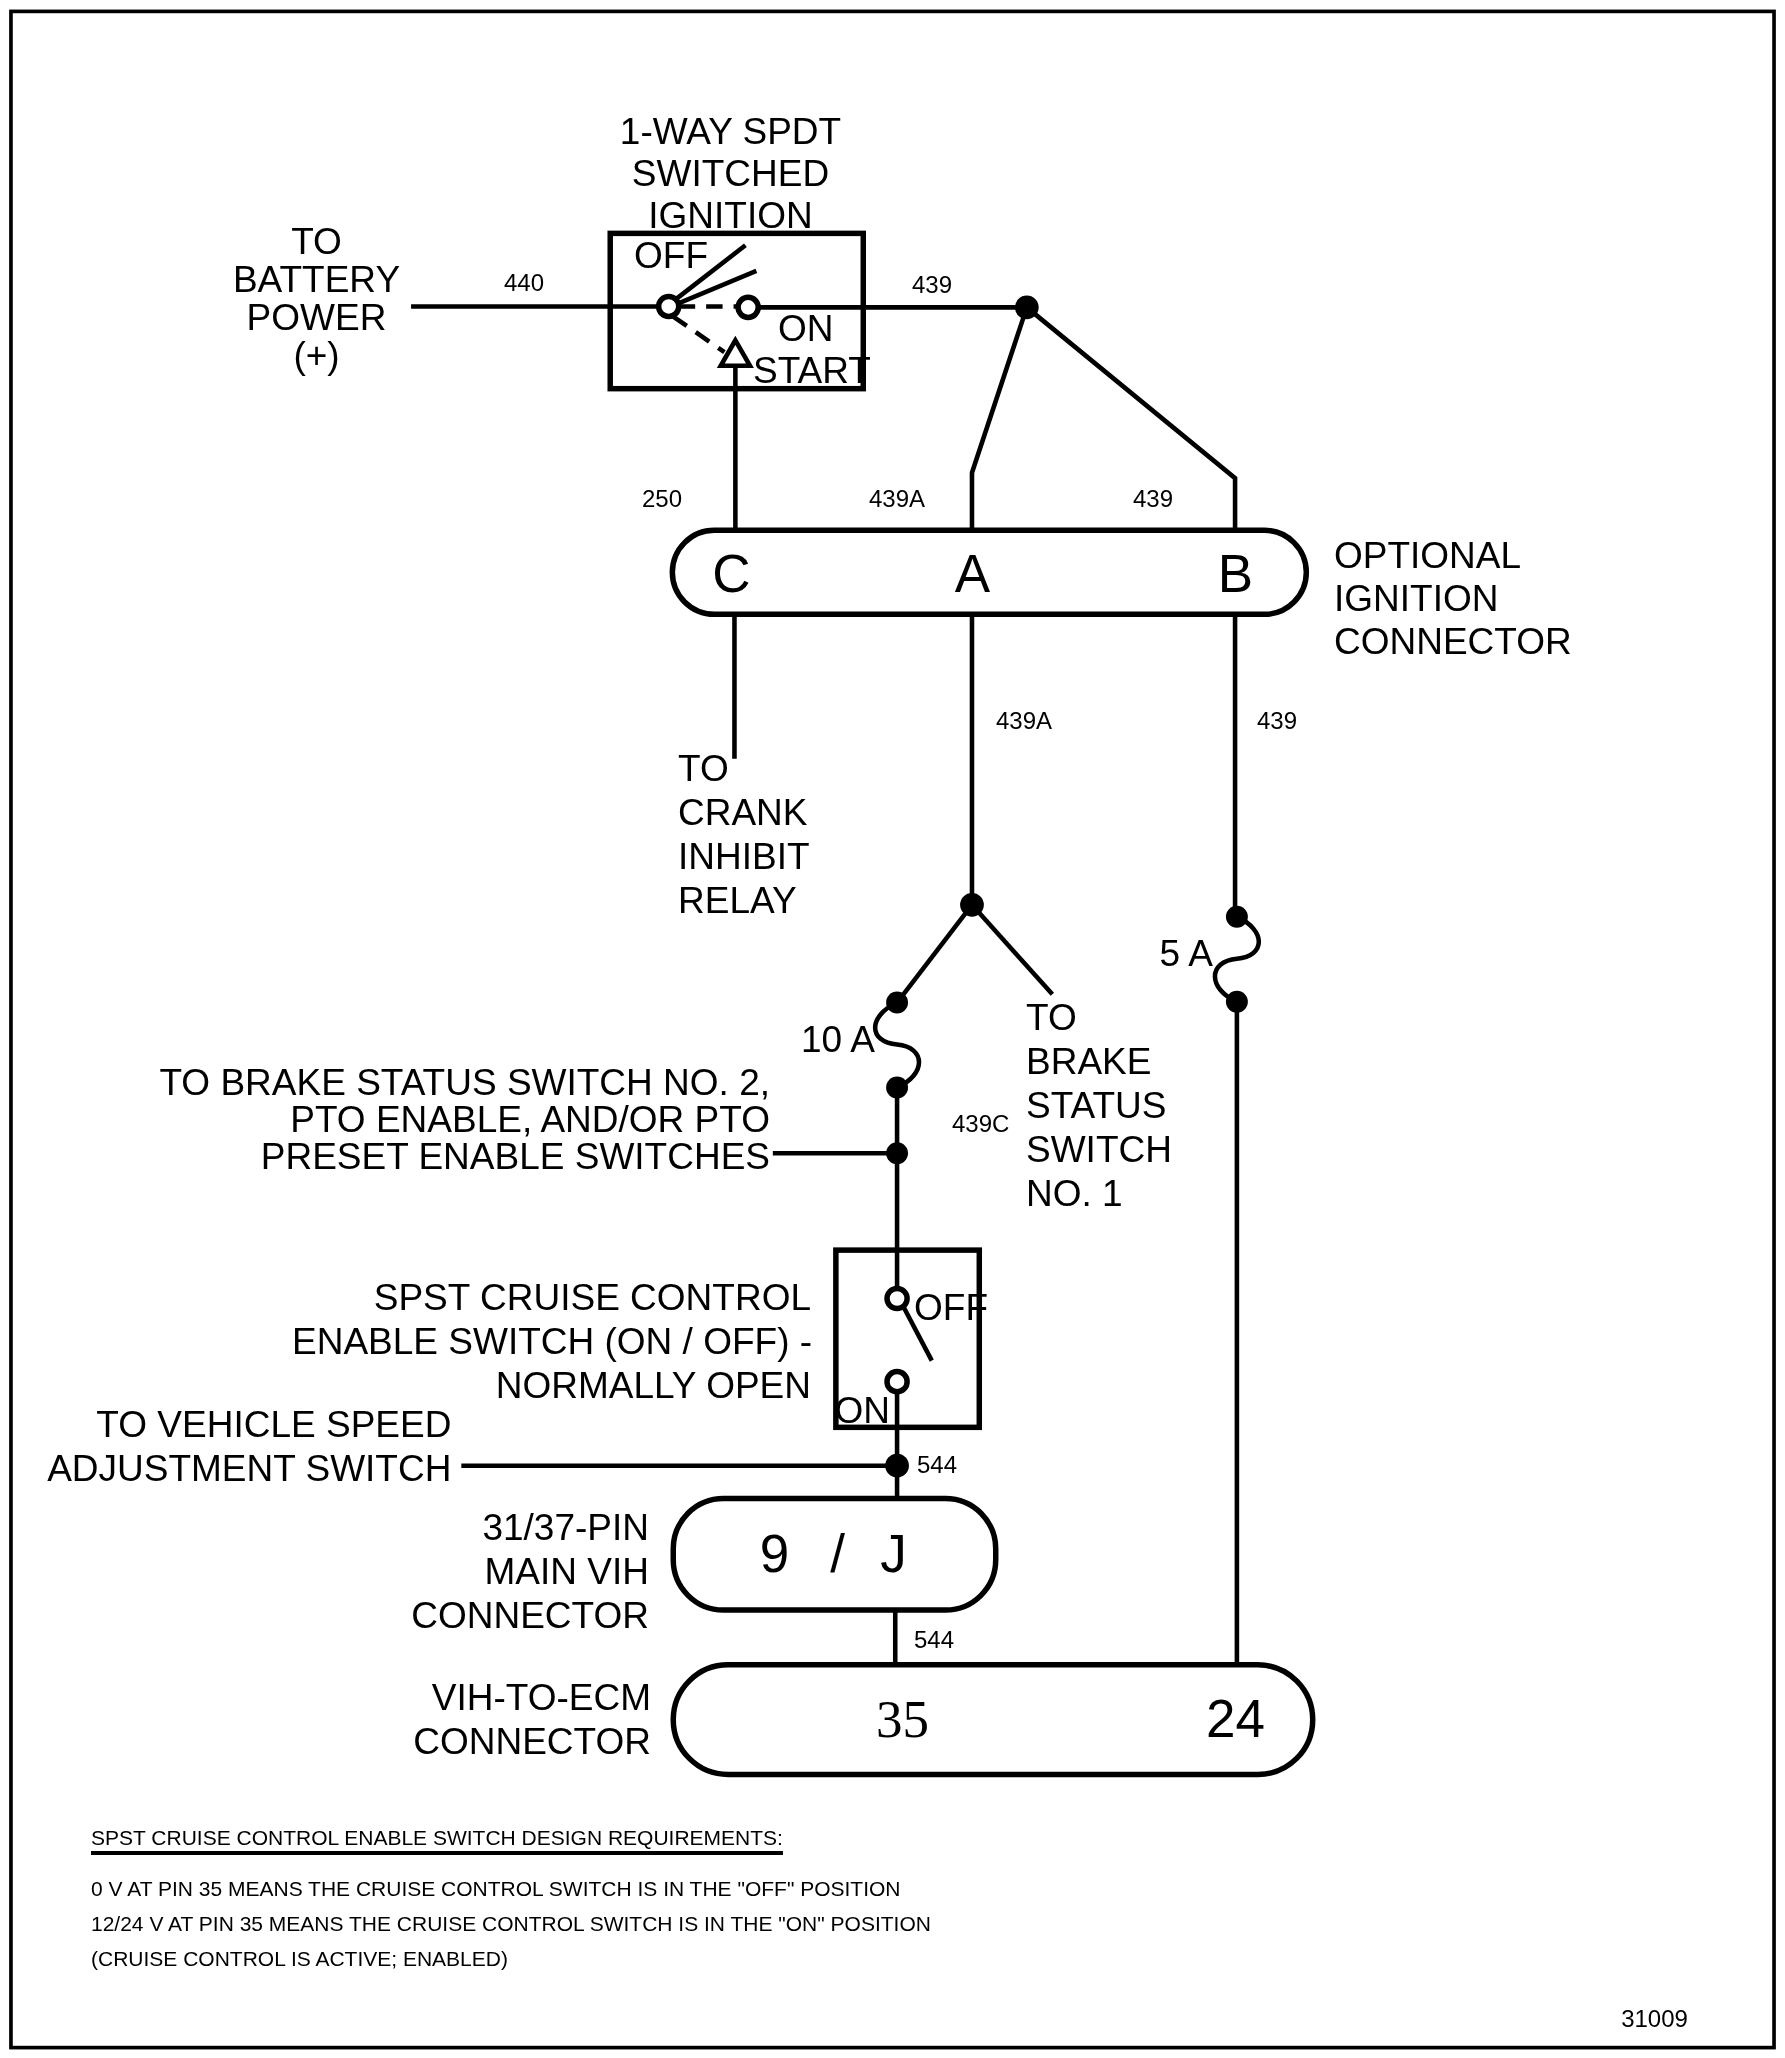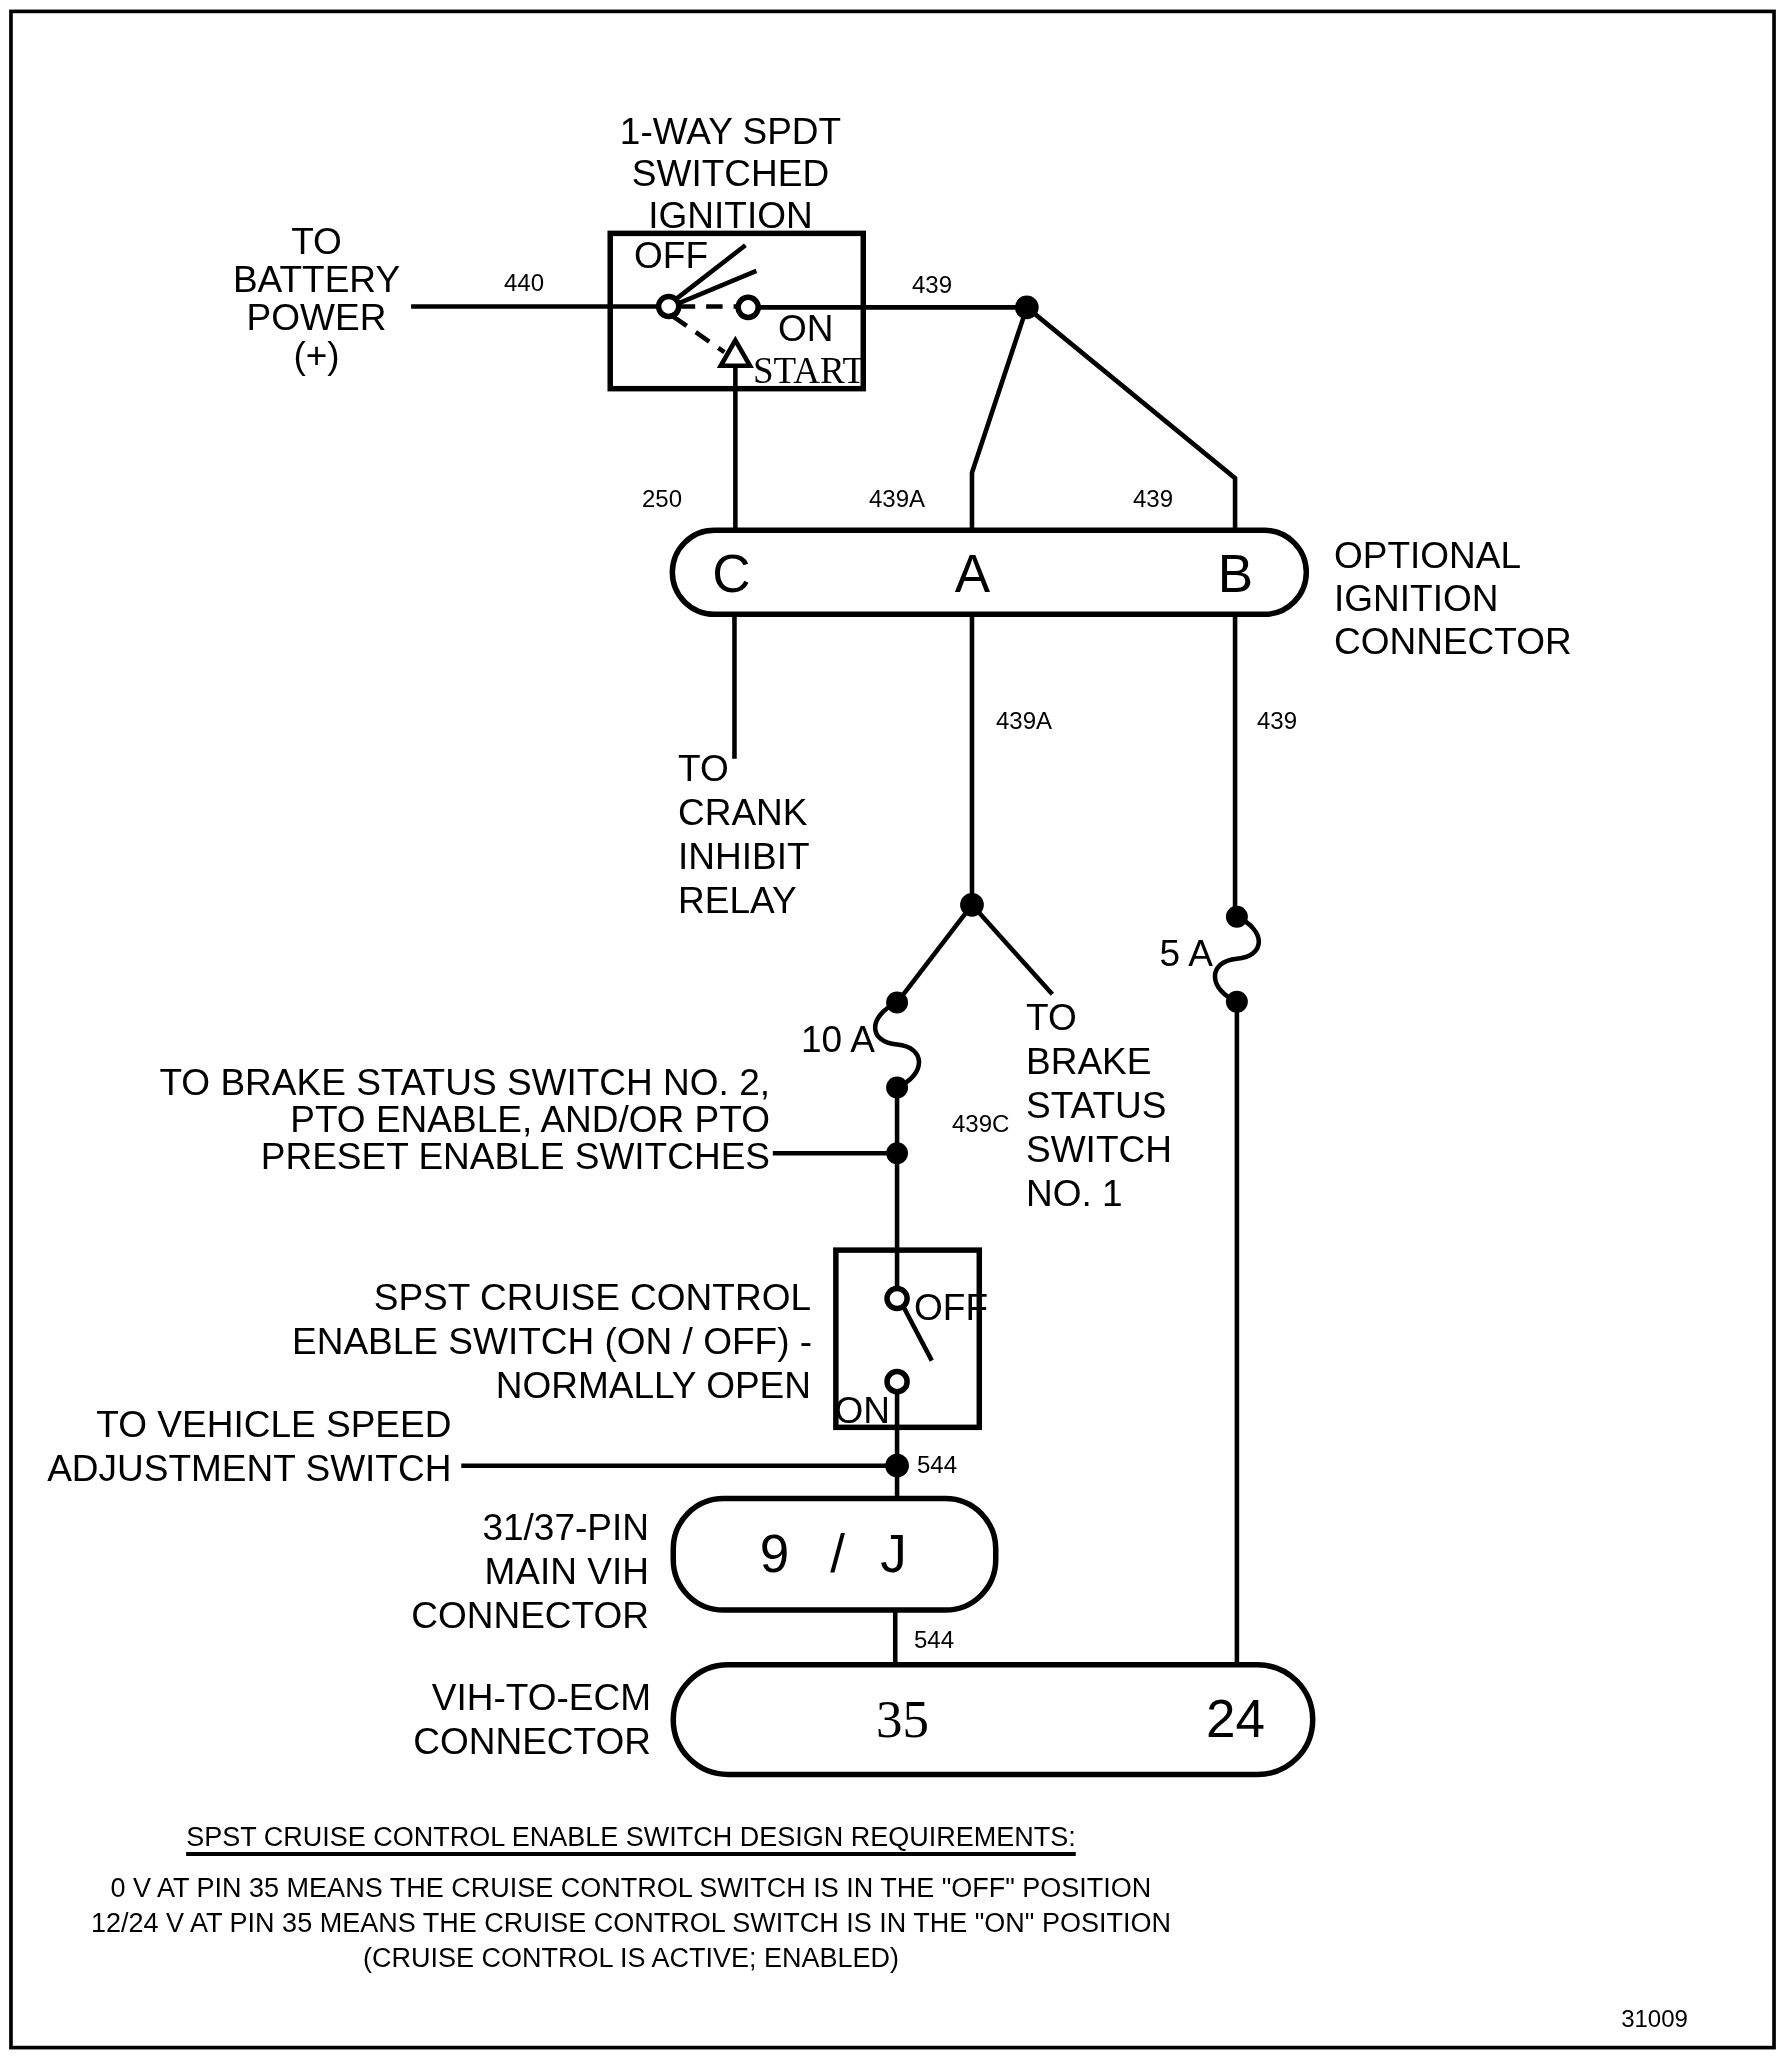--- a/index.html
+++ b/index.html
@@ -20,7 +20,7 @@
   #w440{left:491px;top:265px;width:66px;}
   #ign-off{left:634px;top:234px;}
   #ign-on{left:778px;top:307px;}
-  #ign-start{left:753px;top:349px;font-family:Liberation Serif, serif;}
+  #ign-start{left:753px;top:349px;}
   #w439-first{left:899px;top:267px;width:66px;}
   #w250{left:598px;top:481px;width:128px;}
   #w439a-top{left:833px;top:481px;width:128px;}

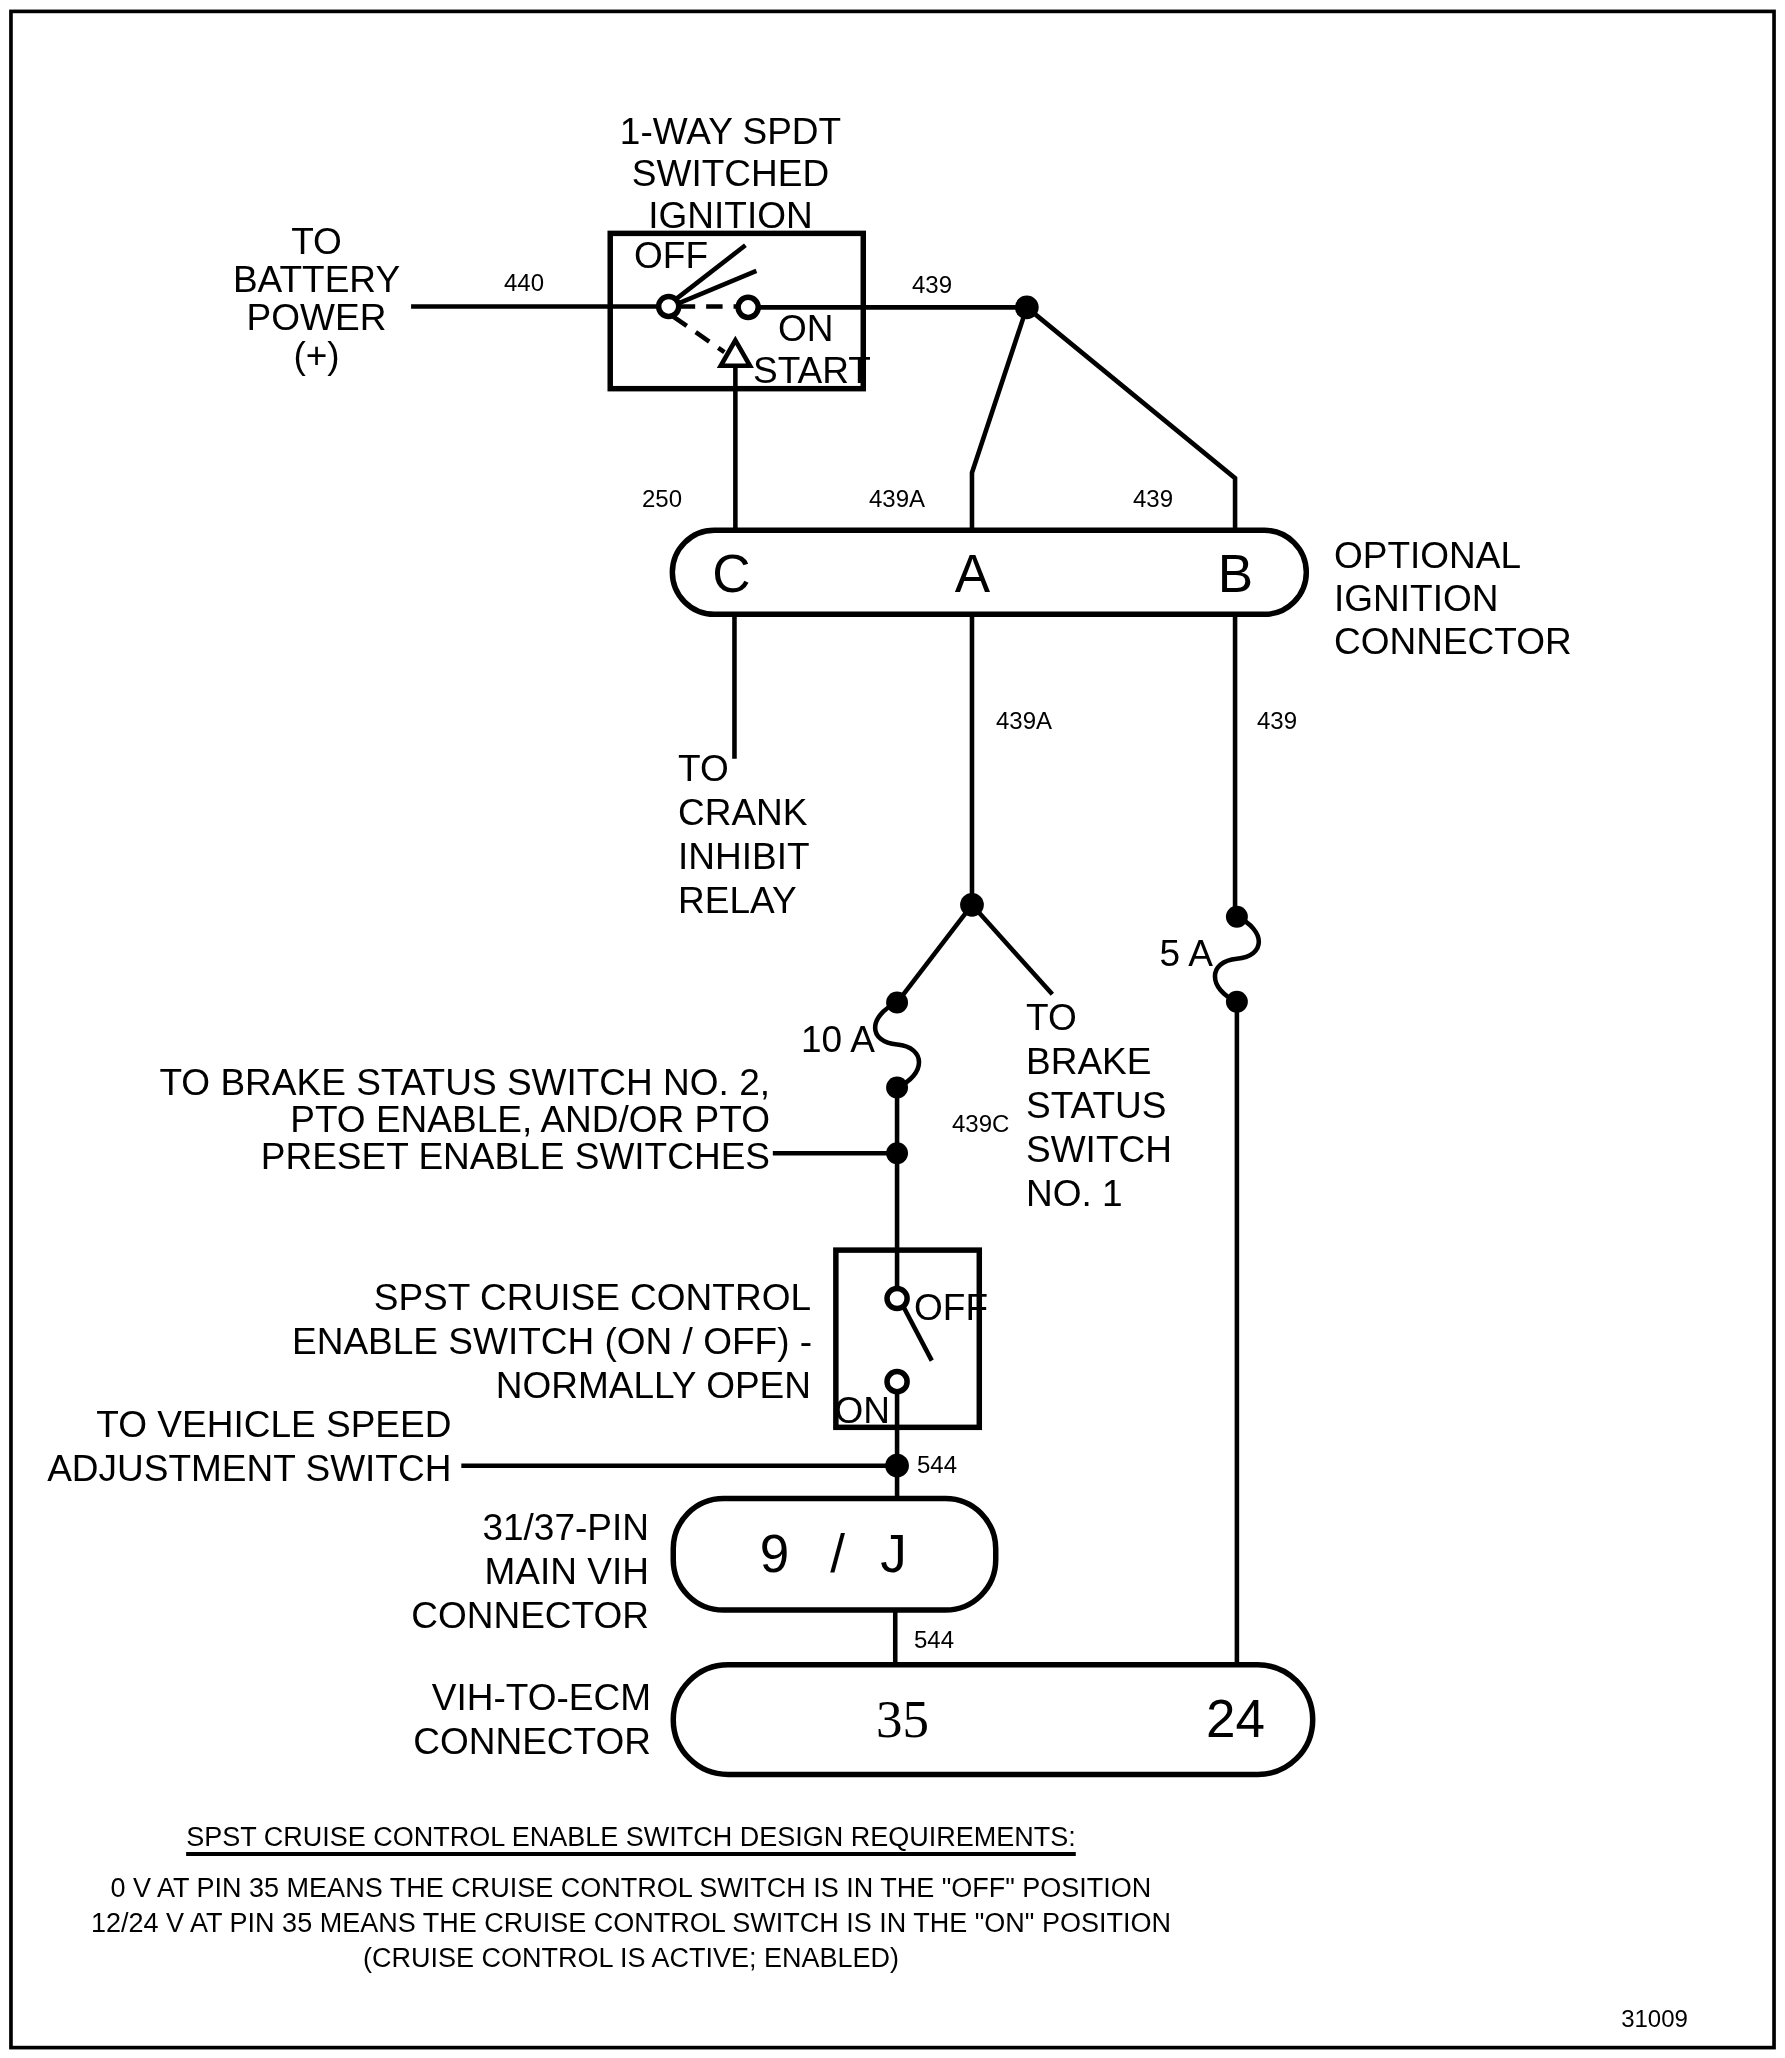--- a/index.html
+++ b/index.html
@@ -13,7 +13,7 @@
   .fs40{font-size:37px;line-height:44px;}
   .fs36{font-size:24px;line-height:35px;text-align:center;}
   .fs58{font-size:53px;line-height:58px;}
-  .fs34{font-size:27px;line-height:35px;text-align:center;}
+  .fs34{font-size:21px;line-height:35px;}
   
   #title-block{left:548px;top:111px;width:365px;line-height:42px;}
   #battery-block{left:216px;top:223px;width:201px;line-height:38px;}

